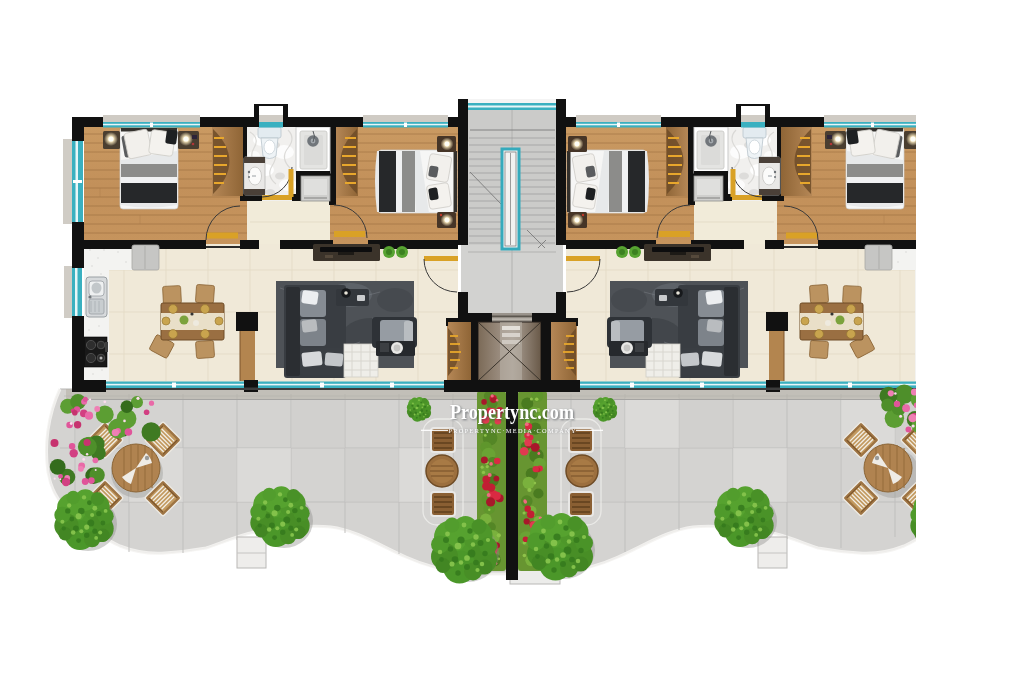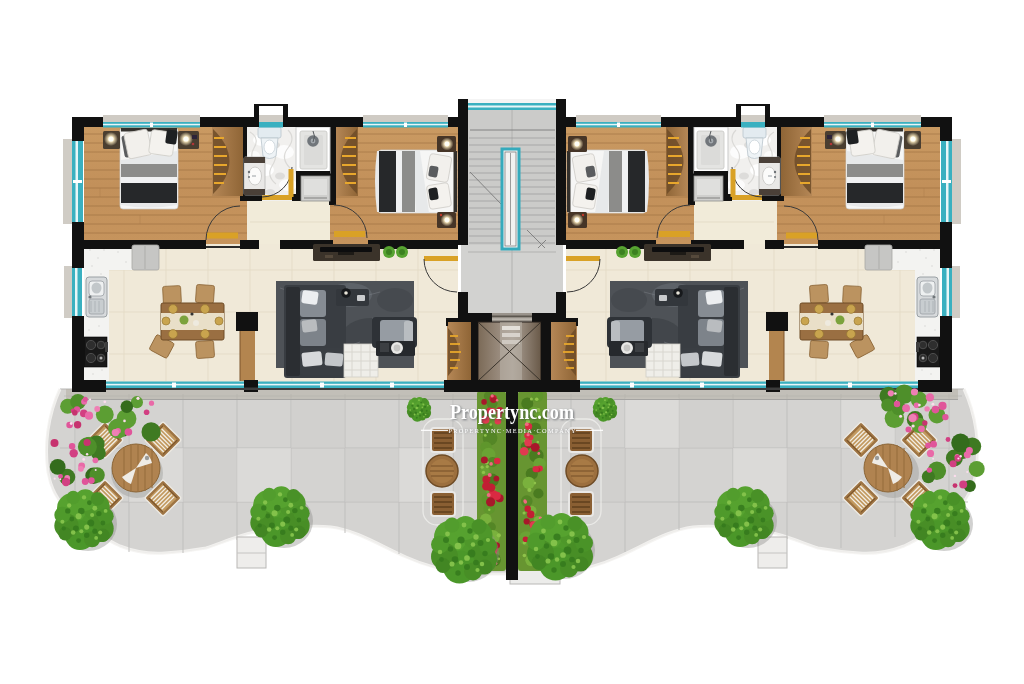--- a/index.html
+++ b/index.html
@@ -3,7 +3,7 @@
 <meta charset="utf-8">
 <style>
   html,body{margin:0;padding:0;background:#ffffff;}
-  #wrap{width:1024px;height:684px;position:relative;overflow:hidden;background:#5eead4;}
+  #wrap{width:916px;height:684px;position:relative;overflow:hidden;background:#5eead4;}
   svg{display:block;}
   .wm{font-family:"Liberation Serif", serif;}
 </style>

